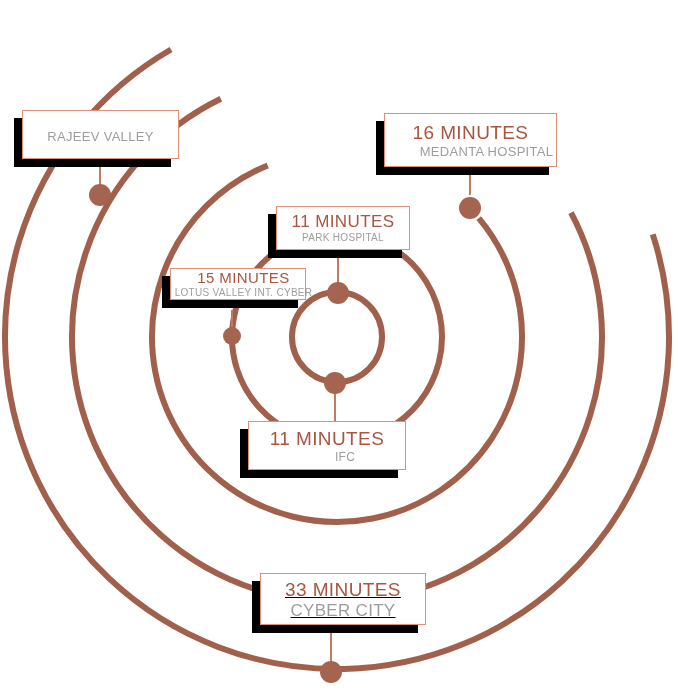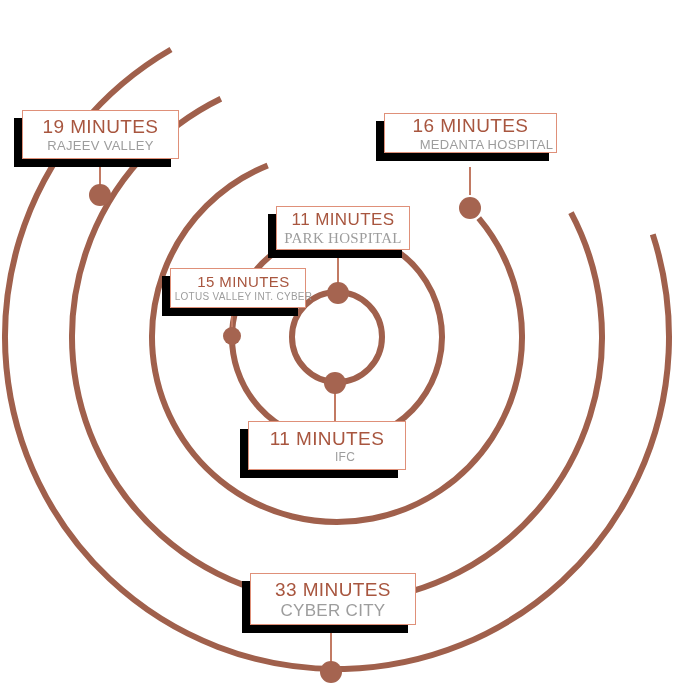--- a/index.html
+++ b/index.html
@@ -84,7 +84,6 @@
         <div class="leader" style="left: 99.2px; top: 159px; height: 29px;"></div>
         <div class="dot" style="left: 89px; top: 184px; width: 22px; height: 22px;"></div>
         <div class="callout" style="left: 22px; top: 110px; width: 157px; height: 49px;">
-          <div class="minutes" style="font-size: 19px;">19 MINUTES</div>
           <div class="place" style="font-size: 13px;">RAJEEV VALLEY</div>
         </div>
       </div>

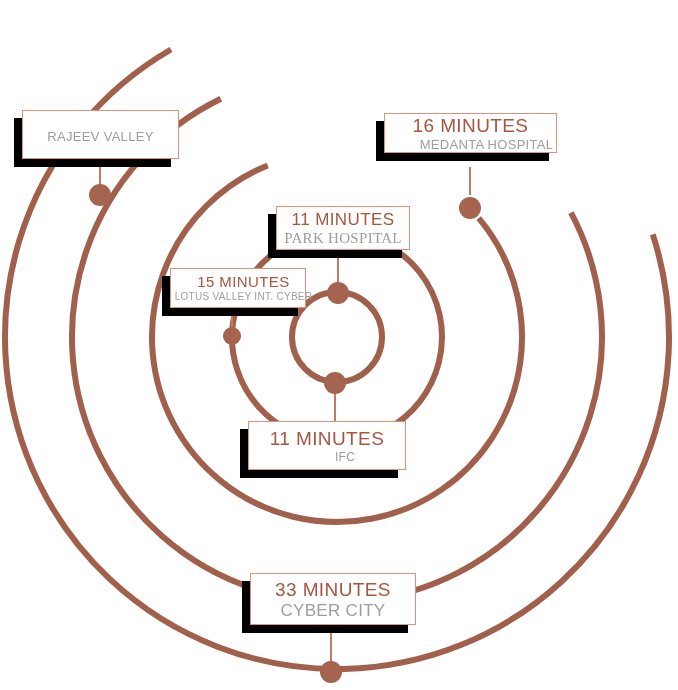--- a/index.html
+++ b/index.html
@@ -90,7 +90,7 @@
       <div class="marker">
         <div class="leader" style="left: 469.2px; top: 167px; height: 28px;"></div>
         <div class="dot" style="left: 459px; top: 197px; width: 22px; height: 22px;"></div>
-        <div class="callout" style="left: 384px; top: 113px; width: 173px; height: 40px; align-items: center;">
+        <div class="callout" style="left: 384px; top: 113px; width: 173px; height: 54px; align-items: center;">
           <div class="minutes" style="font-size: 19px;">16 MINUTES</div>
           <div class="place" style="font-size: 13px; margin-left: 32px;">MEDANTA HOSPITAL</div>
         </div>

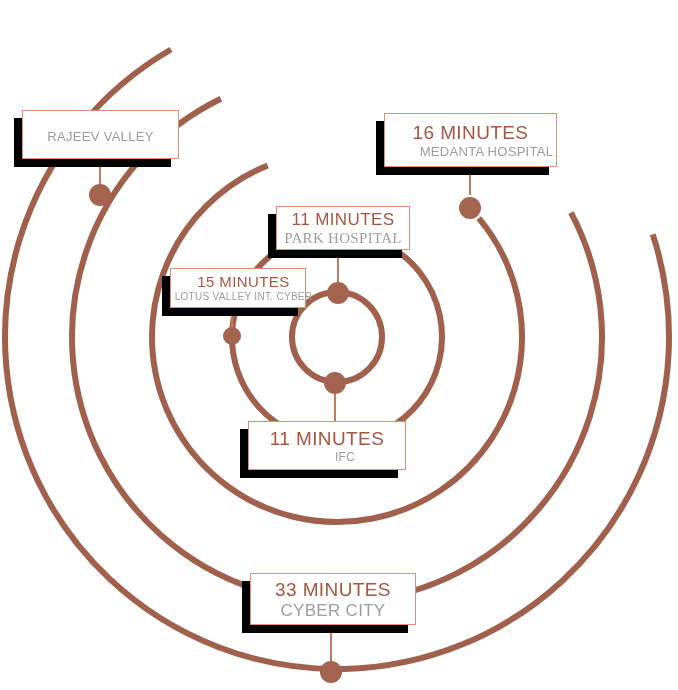--- a/index.html
+++ b/index.html
@@ -100,7 +100,7 @@
         <div class="dot" style="left: 327px; top: 282px; width: 22px; height: 22px;"></div>
         <div class="callout" style="left: 276px; top: 206px; width: 134px; height: 44px;">
           <div class="minutes" style="font-size: 17px;">11 MINUTES</div>
-          <div class="place" style="font-size: 15px; font-family: Liberation Serif, serif;">PARK HOSPITAL</div>
+          <div class="place" style="font-size: 10px;">PARK HOSPITAL</div>
         </div>
       </div>
       <div class="marker">

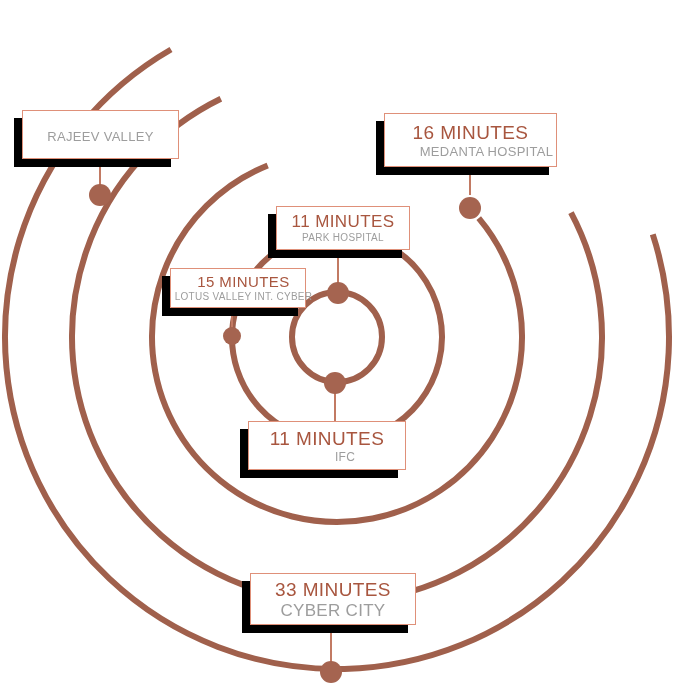--- a/index.html
+++ b/index.html
@@ -106,7 +106,7 @@
       <div class="marker">
         <div class="leader" style="left: 231.2px; top: 310px; height: 20px;"></div>
         <div class="dot" style="left: 223px; top: 327px; width: 18px; height: 18px;"></div>
-        <div class="callout" style="left: 170px; top: 268px; width: 136px; height: 40px; padding-left: 11px;">
+        <div class="callout" style="left: 170px; top: 268px; width: 136px; height: 32px; padding-left: 11px;">
           <div class="minutes" style="font-size: 15px;">15 MINUTES</div>
           <div class="place" style="font-size: 10px;">LOTUS VALLEY INT. CYBER</div>
         </div>

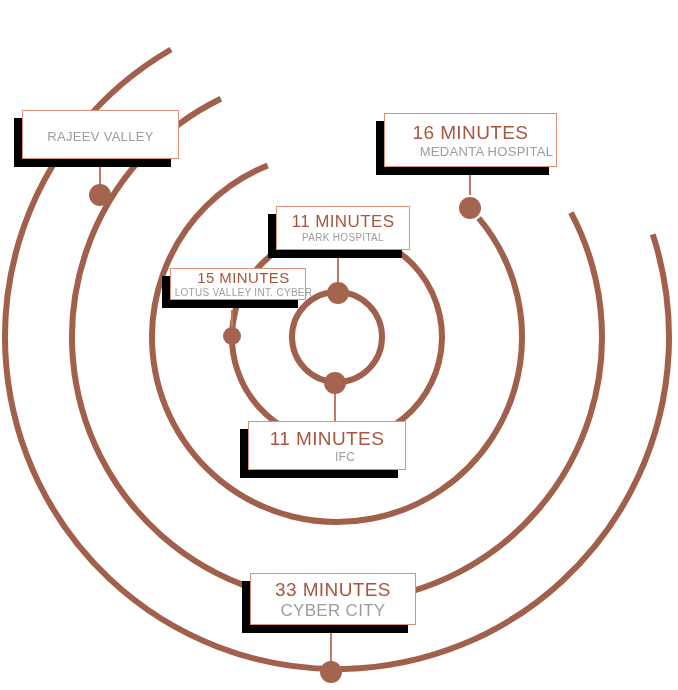--- a/index.html
+++ b/index.html
@@ -122,7 +122,7 @@
       <div class="marker">
         <div class="leader" style="left: 330.2px; top: 625px; height: 40px;"></div>
         <div class="dot" style="left: 320px; top: 661px; width: 22px; height: 22px;"></div>
-        <div class="callout" style="left: 250px; top: 573px; width: 166px; height: 52px;">
+        <div class="callout" style="left: 260px; top: 573px; width: 166px; height: 52px; text-decoration: underline;">
           <div class="minutes" style="font-size: 19px;">33 MINUTES</div>
           <div class="place" style="font-size: 17px;">CYBER CITY</div>
         </div>

